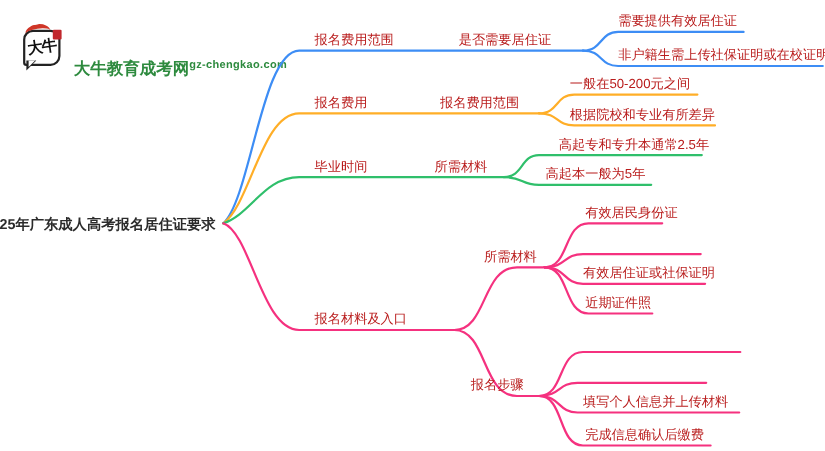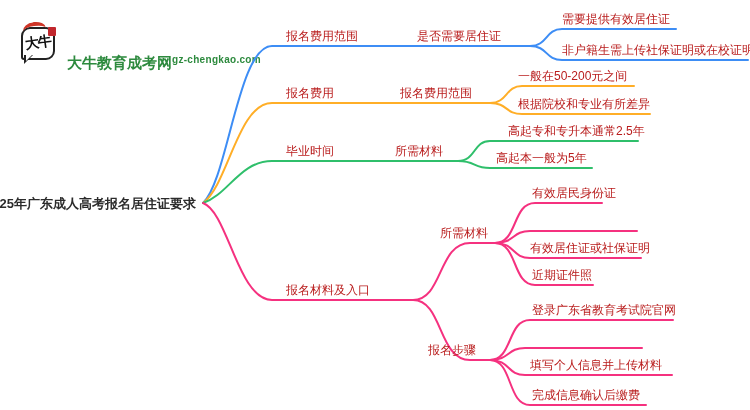--- a/index.html
+++ b/index.html
@@ -122,7 +122,6 @@
   <div class="node" style="left:532px; top:267px;">近期证件照</div>
 
   <div class="node" style="left:428px; top:342px;">报名步骤</div>
-  <div class="node" style="left:532px; top:302px;">登录广东省教育考试院官网</div>
   <div class="node" style="left:530px; top:357px;">填写个人信息并上传材料</div>
   <div class="node" style="left:532px; top:387px;">完成信息确认后缴费</div>
 

